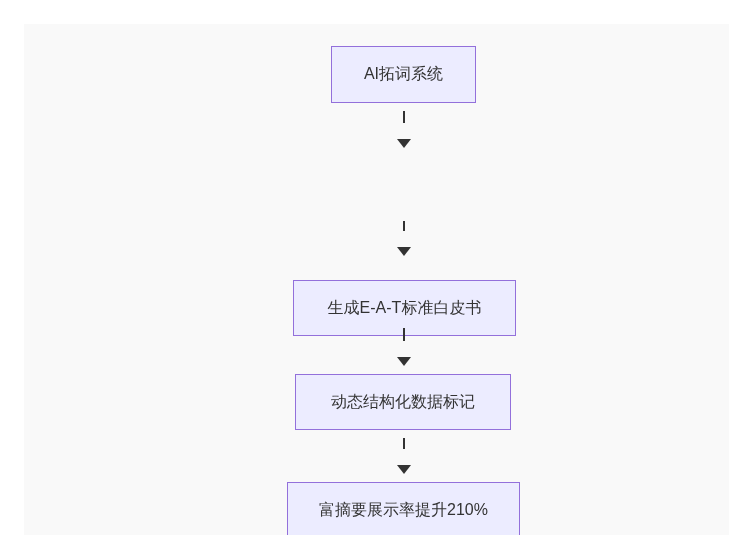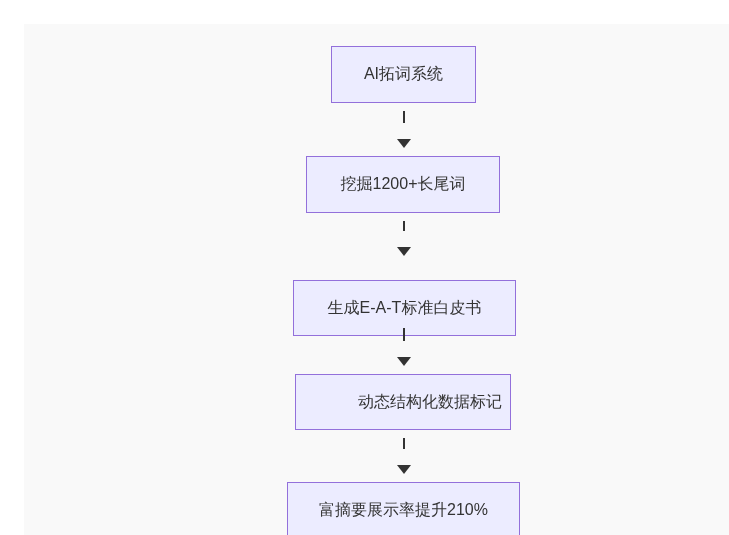--- a/index.html
+++ b/index.html
@@ -67,9 +67,6 @@
     <div class="arrow-head"></div>
   </div>
 
-  <div class="node" style="left:274px; top:124px; width:194px; height:57px;">
-    <span>挖掘1200+长尾词</span>
-  </div>
 
   <div class="arrow" style="left:364px; top:181px; height:51px;">
     <div class="arrow-line"></div>

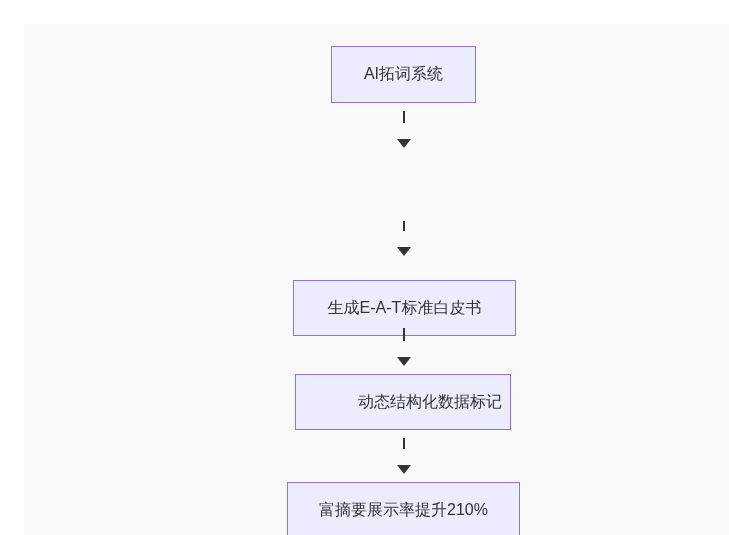--- a/index.html
+++ b/index.html
@@ -82,7 +82,7 @@
     <div class="arrow-head"></div>
   </div>
 
-  <div class="node" style="left:263px; top:342px; width:216px; height:56px;justify-content:flex-end;">
+  <div class="node" style="left:263px; top:342px; width:216px; height:56px;">
     <span>动态结构化数据标记</span>
   </div>
 

